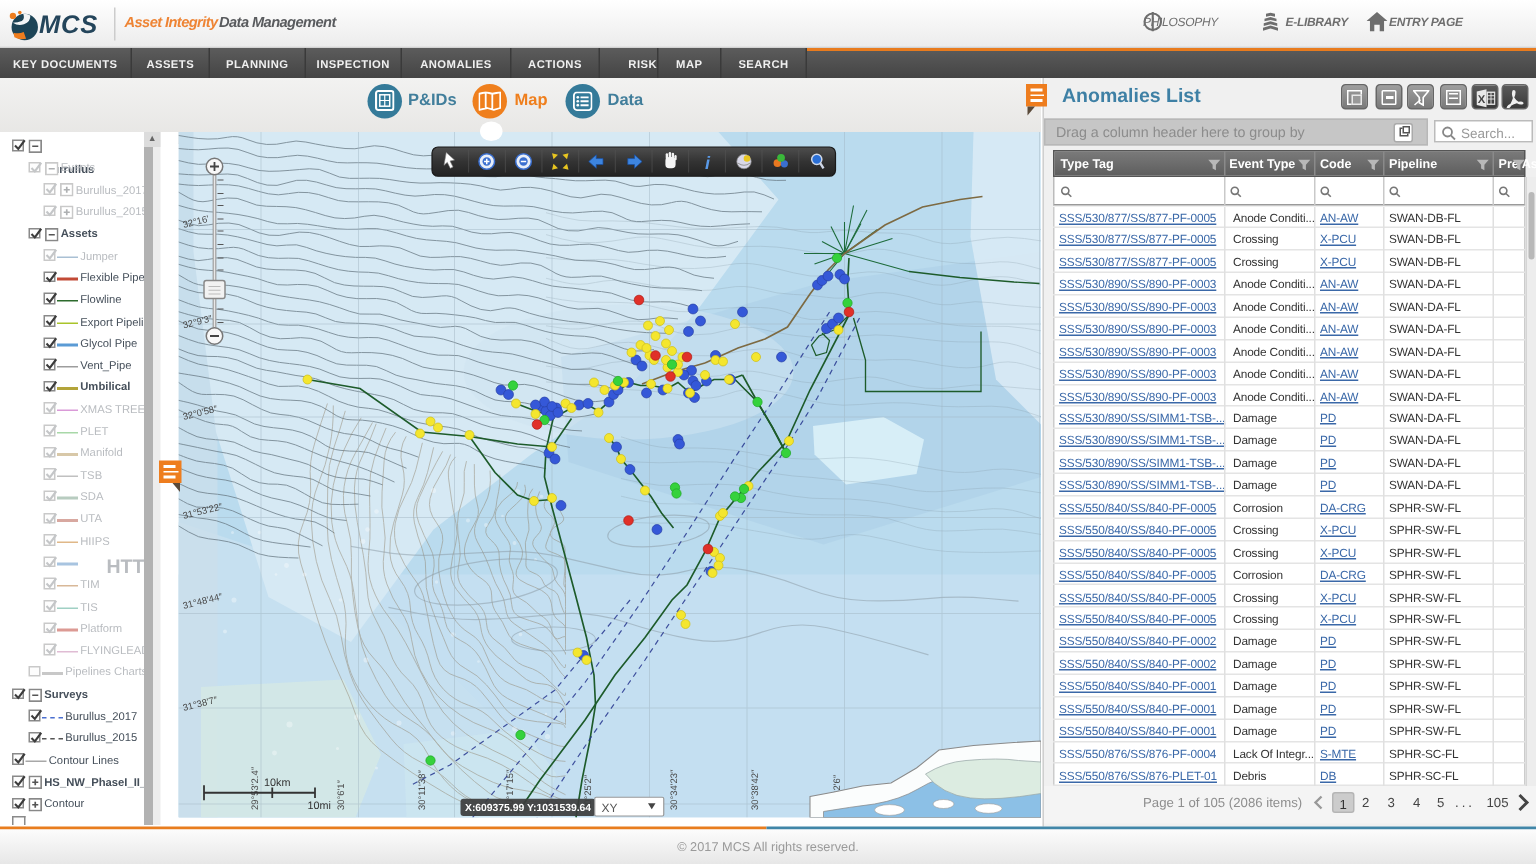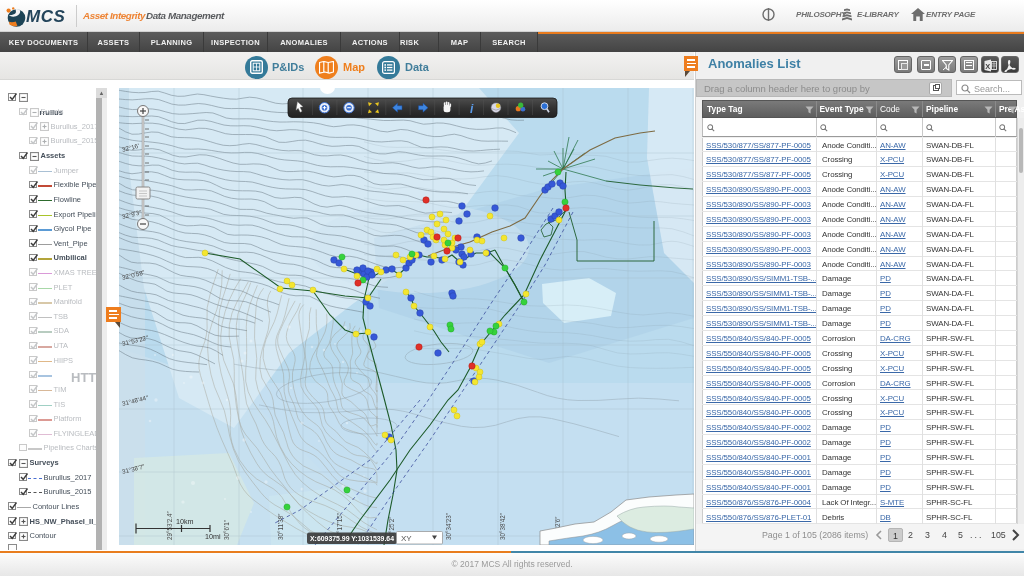--- a/index.html
+++ b/index.html
@@ -21,7 +21,7 @@
       <circle cx="6.5" cy="6.5" r="5.5" fill="none" stroke="#6e6e6e" stroke-width="1.4"></circle>
       <line x1="6.5" y1="0" x2="6.5" y2="13" stroke="#6e6e6e" stroke-width="1.4"></line>
     </svg>
-<span class="abs" style="left:796px;top:10px;font-size:8px;font-weight:bold;font-style:italic;color:#6e6e6e;letter-spacing:-0.2px">PHILOSOPHY</span>
+<span class="abs" style="left:762px;top:10px;font-size:8px;font-weight:normal;font-style:italic;color:#6e6e6e;letter-spacing:-0.2px">PHILOSOPHY</span>
 <svg class="abs" style="left:840px;top:8px" width="14" height="13" viewBox="0 0 14 13">
       <path d="M2 10.5 L7 9 L12 10.5 L12 12.5 L7 11 L2 12.5 Z" fill="#6e6e6e"></path>
       <path d="M2.5 7.5 L7 6.2 L11.5 7.5 L11.5 9.3 L7 8.2 L2.5 9.3 Z" fill="#6e6e6e"></path>

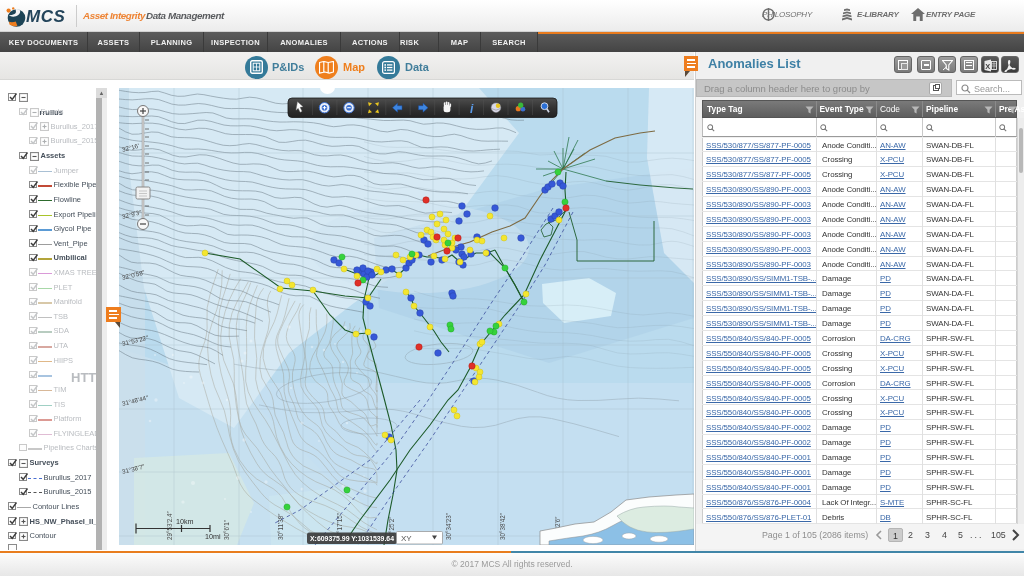--- a/index.html
+++ b/index.html
@@ -43,7 +43,7 @@
     <div class="abs" style="left:204px;top:0;width:64px;height:20px;border-right:1px solid #3a3a3a;text-align:center;line-height:21px;font-size:7.5px;font-weight:bold;color:#f0f0f0;letter-spacing:0.3px">INSPECTION</div>
     <div class="abs" style="left:268px;top:0;width:73px;height:20px;border-right:1px solid #3a3a3a;text-align:center;line-height:21px;font-size:7.5px;font-weight:bold;color:#f0f0f0;letter-spacing:0.3px">ANOMALIES</div>
     <div class="abs" style="left:341px;top:0;width:59px;height:20px;border-right:1px solid #3a3a3a;text-align:center;line-height:21px;font-size:7.5px;font-weight:bold;color:#f0f0f0;letter-spacing:0.3px">ACTIONS</div>
-    <div class="abs" style="left:400px;top:0;width:39px;height:20px;border-right:1px solid #3a3a3a;text-align:left;line-height:21px;font-size:7.5px;font-weight:bold;color:#f0f0f0;letter-spacing:0.3px">RISK</div>
+    <div class="abs" style="left:400px;top:0;width:39px;height:20px;border-right:1px solid #3a3a3a;text-align:right;line-height:21px;font-size:7.5px;font-weight:bold;color:#f0f0f0;letter-spacing:0.3px">RISK</div>
     <div class="abs" style="left:439px;top:0;width:42px;height:20px;border-right:1px solid #3a3a3a;text-align:center;line-height:21px;font-size:7.5px;font-weight:bold;color:#f0f0f0;letter-spacing:0.3px">MAP</div>
     <div class="abs" style="left:481px;top:0;width:57px;height:20px;border-right:1px solid #3a3a3a;text-align:center;line-height:21px;font-size:7.5px;font-weight:bold;color:#f0f0f0;letter-spacing:0.3px">SEARCH</div>
   </div>

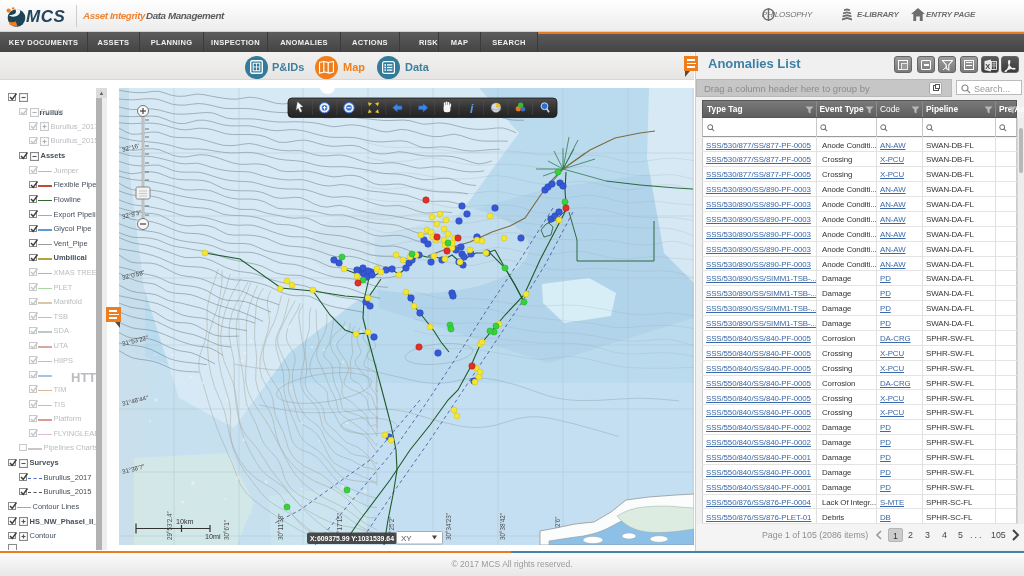--- a/index.html
+++ b/index.html
@@ -47,7 +47,7 @@
     <div class="abs" style="left:439px;top:0;width:42px;height:20px;border-right:1px solid #3a3a3a;text-align:center;line-height:21px;font-size:7.5px;font-weight:bold;color:#f0f0f0;letter-spacing:0.3px">MAP</div>
     <div class="abs" style="left:481px;top:0;width:57px;height:20px;border-right:1px solid #3a3a3a;text-align:center;line-height:21px;font-size:7.5px;font-weight:bold;color:#f0f0f0;letter-spacing:0.3px">SEARCH</div>
   </div>
-<div class="abs" style="left:0;top:52px;width:694px;height:28px;background:linear-gradient(#f2f2f1,#e6e5e3);border-bottom:1px solid #d8d8d6">
+<div class="abs" style="left:0;top:52px;width:694px;height:44px;background:linear-gradient(#f2f2f1,#e6e5e3);border-bottom:1px solid #d8d8d6">
 <div class="abs" style="left:245px;top:3.5px;width:23px;height:23px;border-radius:50%;background:#347a99">
  <svg class="abs" style="left:5px;top:4.5px" width="13" height="14" viewBox="0 0 13 14">
         <rect x="0.7" y="0.7" width="11.6" height="12.6" rx="1.5" fill="none" stroke="#fff" stroke-width="1.4"></rect>

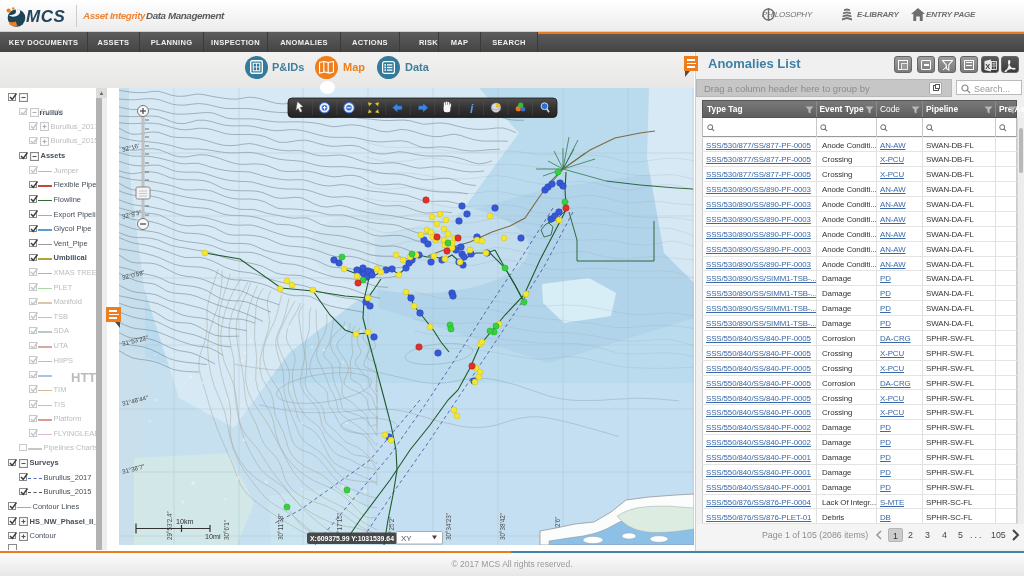--- a/index.html
+++ b/index.html
@@ -860,7 +860,7 @@
 <svg class="abs" style="left:865px;top:106px" width="9" height="8" viewBox="0 0 9 8">
     <path d="M0.5 0.5 L8.5 0.5 L5.6 3.8 L5.6 7.5 L3.4 6.3 L3.4 3.8 Z" fill="#b8b8b8"></path>
   </svg>
-<div class="abs" style="left:880px;top:103.5px;font-size:8.4px;font-weight:normal;color:#fff;white-space:nowrap">Code</div>
+<div class="abs" style="left:880px;top:103.5px;font-size:8.4px;font-weight:bold;color:#fff;white-space:nowrap">Code</div>
 <div class="abs" style="left:922px;top:101px;width:1px;height:16px;background:#8a8a8a"></div>
 <svg class="abs" style="left:911px;top:106px" width="9" height="8" viewBox="0 0 9 8">
     <path d="M0.5 0.5 L8.5 0.5 L5.6 3.8 L5.6 7.5 L3.4 6.3 L3.4 3.8 Z" fill="#b8b8b8"></path>

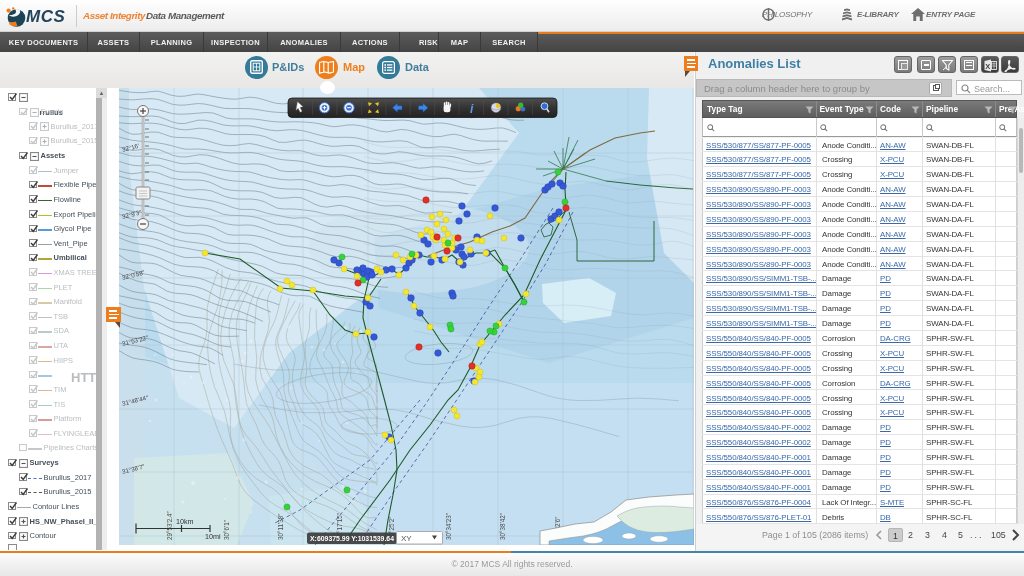--- a/index.html
+++ b/index.html
@@ -1045,7 +1045,7 @@
     <span class="abs" style="left:224px;top:3px;font-size:7.9px;letter-spacing:-0.1px;color:#333">SPHR-SW-FL</span>
   </div>
 <div class="abs" style="left:702px;top:494.6px;width:315px;height:14.88px;border-bottom:1px solid #e4e4e4">
-    <span class="abs" style="left:4px;top:3px;font-size:7.9px;letter-spacing:-0.1px;color:#3a68a8;text-decoration:underline;white-space:nowrap">SSS/550/876/SS/876-PF-0004</span>
+    <span class="abs" style="left:4px;top:3px;font-size:7.9px;letter-spacing:-0.1px;color:#3a68a8;white-space:nowrap">SSS/550/876/SS/876-PF-0004</span>
     <span class="abs" style="left:120px;top:3px;font-size:7.9px;letter-spacing:-0.1px;color:#333;white-space:nowrap">Lack Of Integr...</span>
     <span class="abs" style="left:178px;top:3px;font-size:7.9px;letter-spacing:-0.1px;color:#3a68a8;text-decoration:underline">S-MTE</span>
     <span class="abs" style="left:224px;top:3px;font-size:7.9px;letter-spacing:-0.1px;color:#333">SPHR-SC-FL</span>

